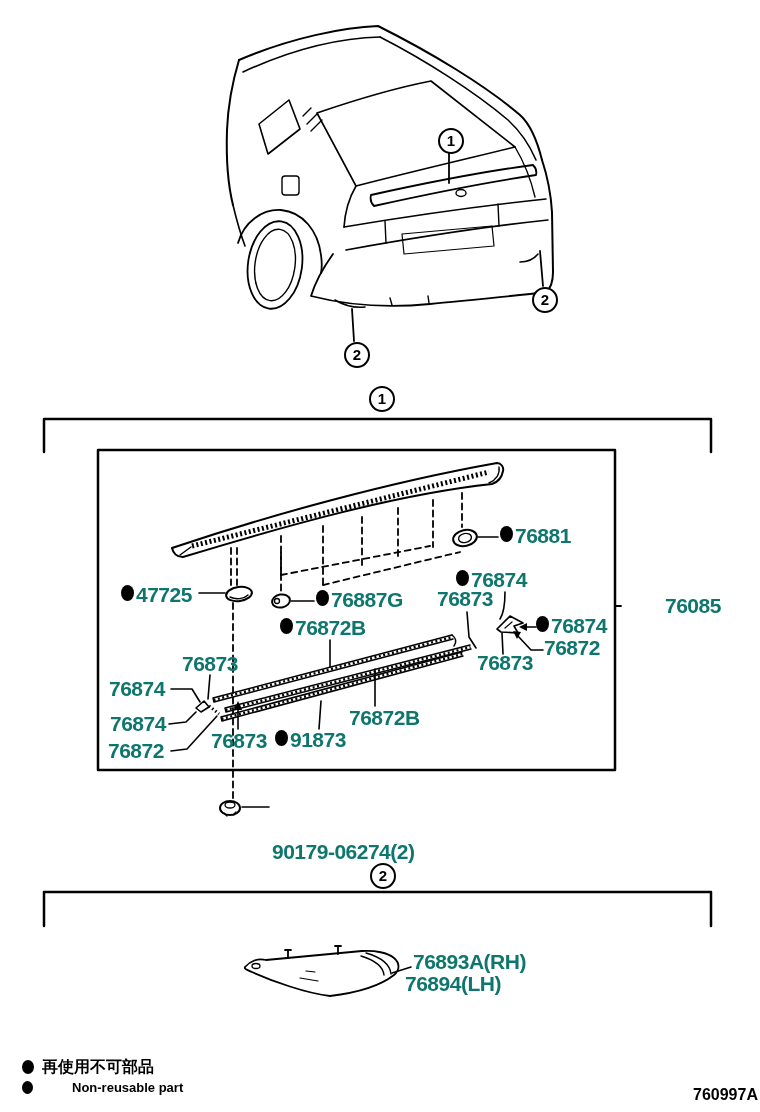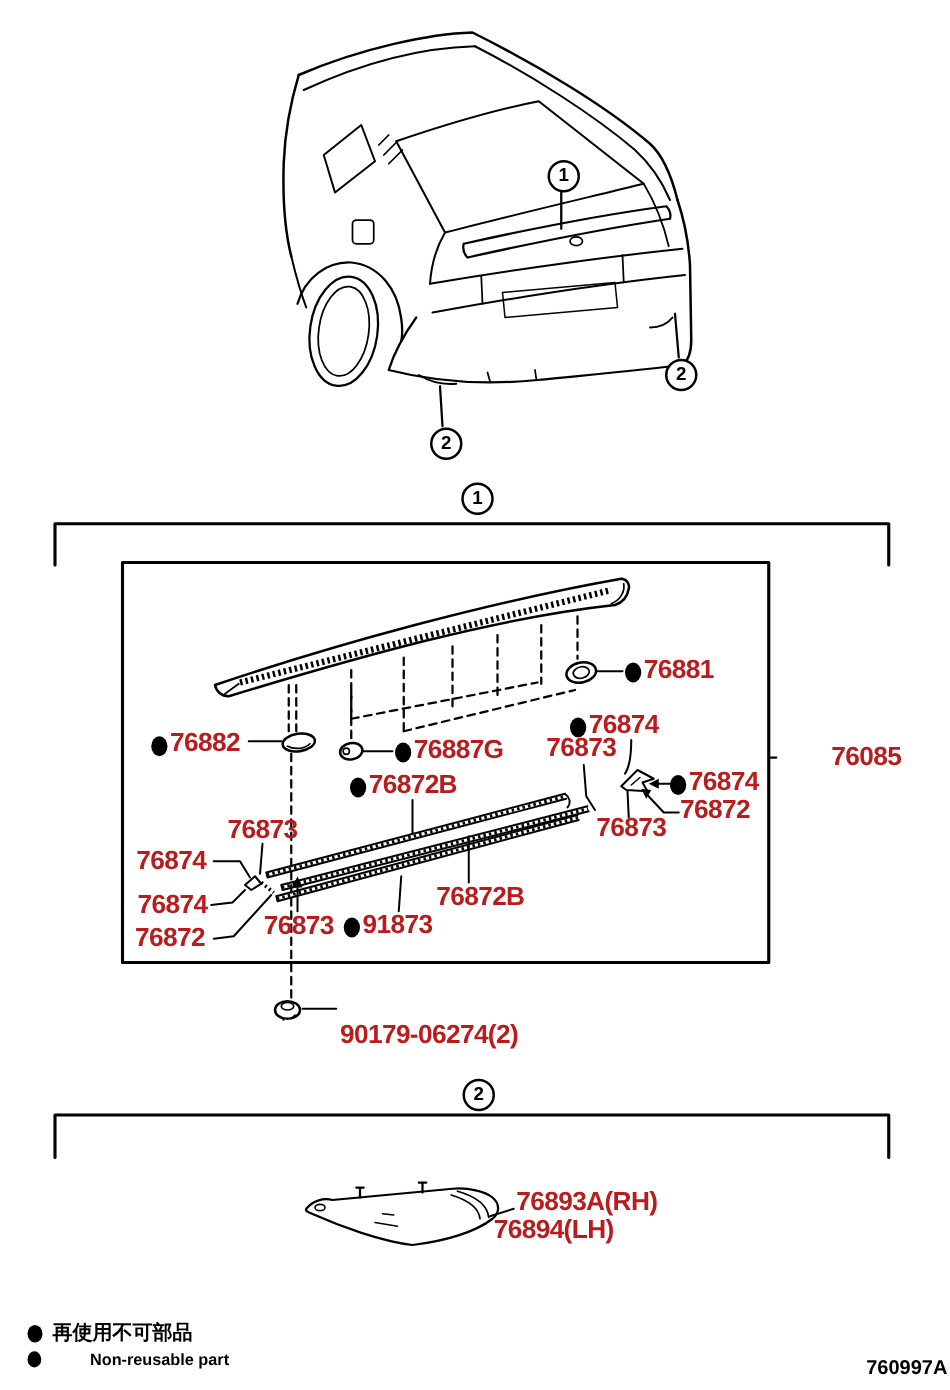--- a/index.html
+++ b/index.html
@@ -6,8 +6,8 @@
   #page{position:relative;width:760px;height:1112px;background:#fff;overflow:hidden;
         font-family:"Liberation Sans",sans-serif;color:#000;}
   svg{position:absolute;left:0;top:0;}
-  .lbl{position:absolute;display:flex;align-items:flex-end;gap:2px;white-space:nowrap;
-       font:bold 21px/20px "Liberation Sans",sans-serif;letter-spacing:-0.5px;color:#b91c1c;}
+  .lbl{position:absolute;display:flex;align-items:flex-start;gap:2px;white-space:nowrap;
+       font:bold 21px/20px "Liberation Sans",sans-serif;letter-spacing:-0.5px;color:#0f766e;}
   .lbl .dot{width:13px;height:16px;background:#000;border-radius:50%;flex:0 0 auto;}
   .co{position:absolute;width:22px;height:22px;border:2px solid #000;border-radius:50%;
       background:#fff;font:bold 15px/22px "Liberation Sans",sans-serif;text-align:center;}

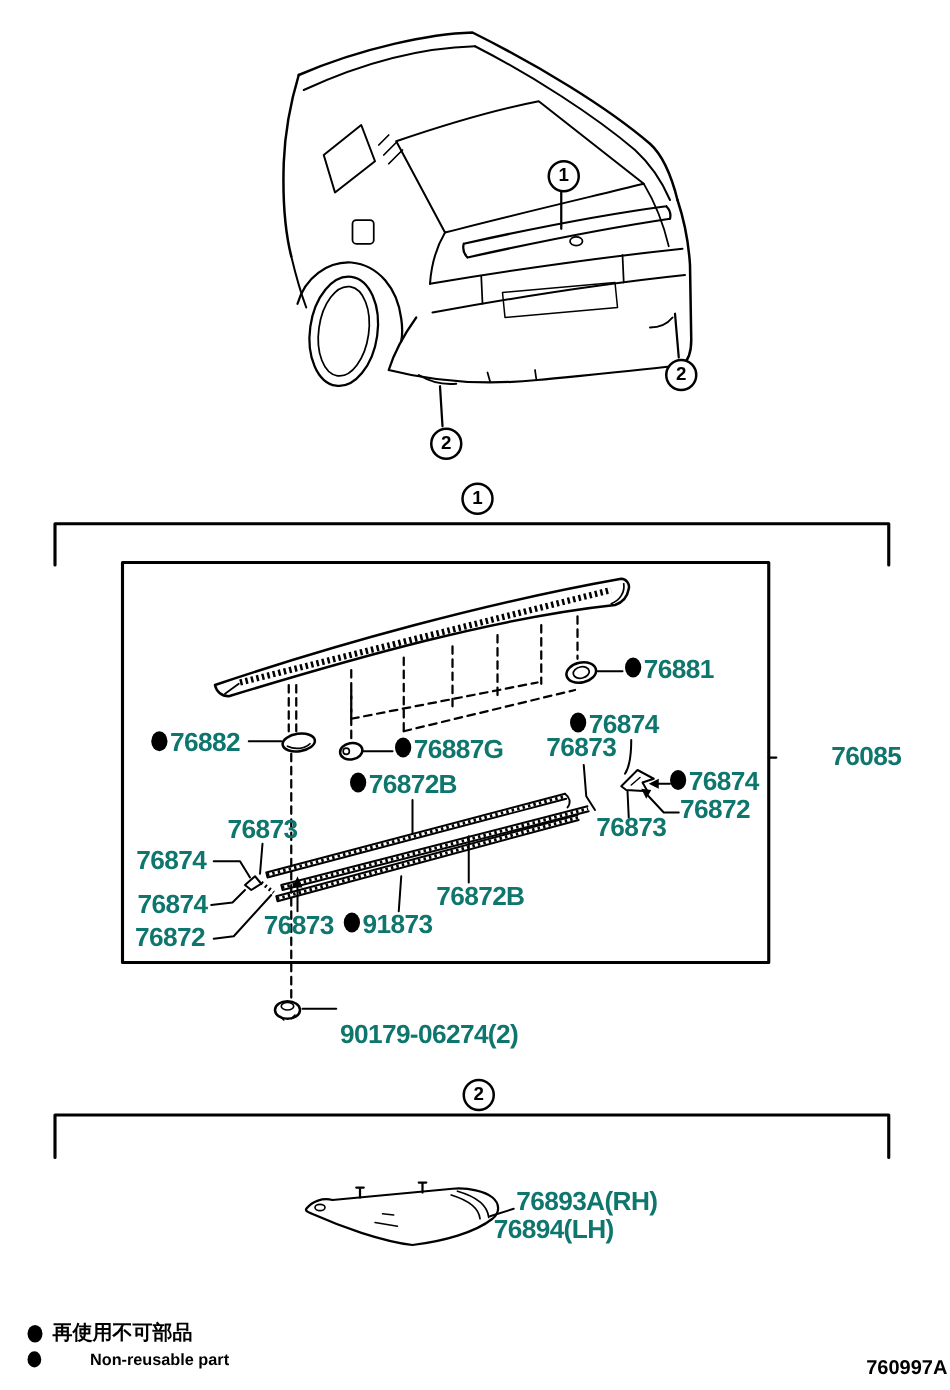--- a/index.html
+++ b/index.html
@@ -174,7 +174,7 @@
   </div>
   <div class="lbl" style="left:121px;top:585px;">
     <span class="dot"></span>
-    <span>76882</span>
+    <span>47725</span>
   </div>
   <div class="lbl" style="left:316px;top:590px;">
     <span class="dot"></span>

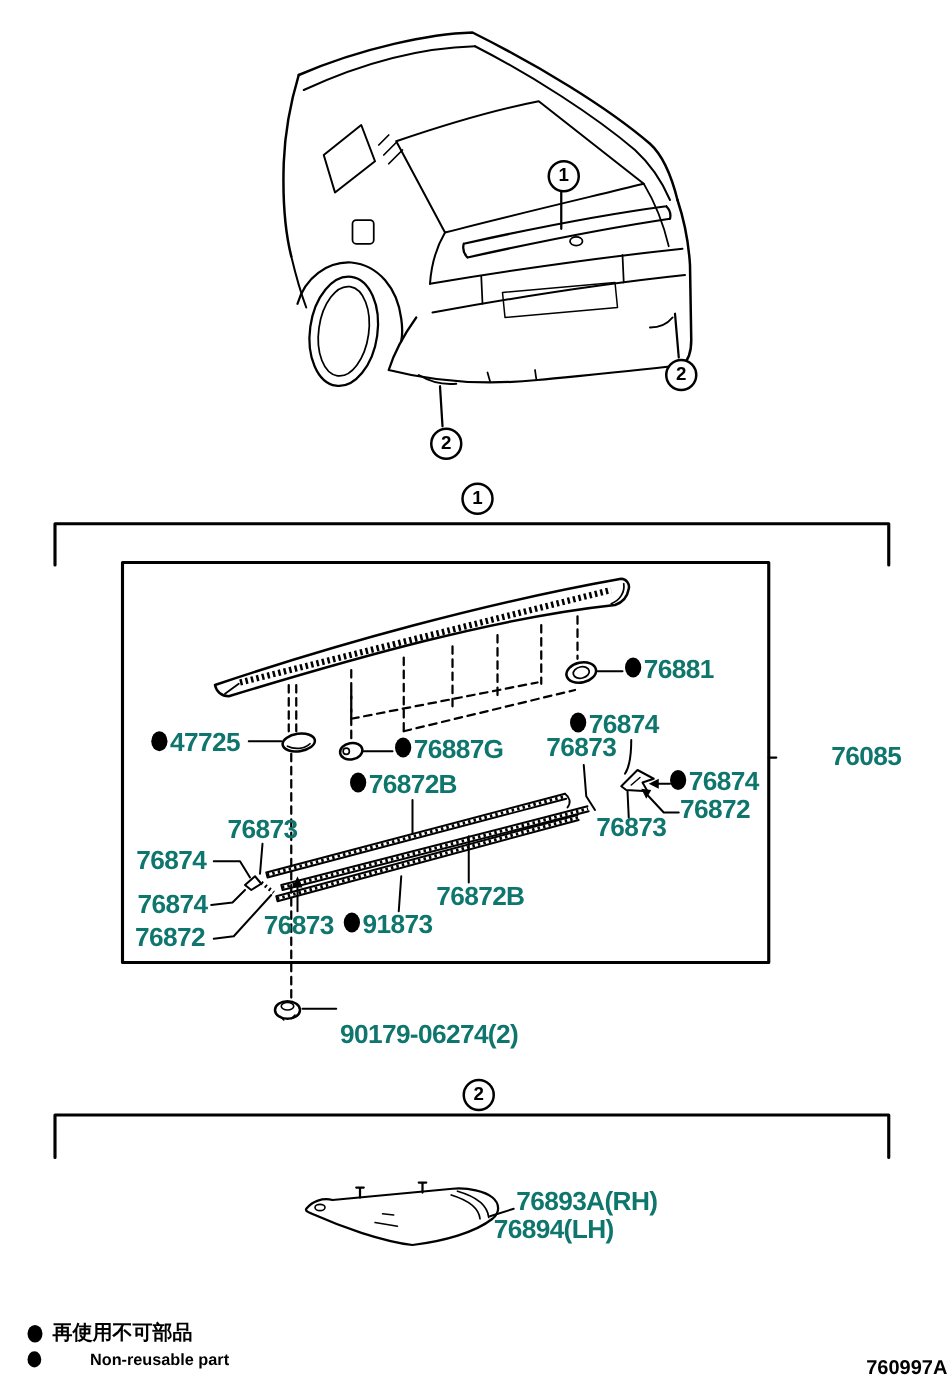--- a/index.html
+++ b/index.html
@@ -227,7 +227,7 @@
   <div class="lbl" style="left:622px;top:596px;margin-left:43px;">
     <span>76085</span>
   </div>
-  <div class="lbl" style="left:272px;top:818px;">
+  <div class="lbl" style="left:272px;top:842px;">
     <span>90179-06274(2)</span>
   </div>
 

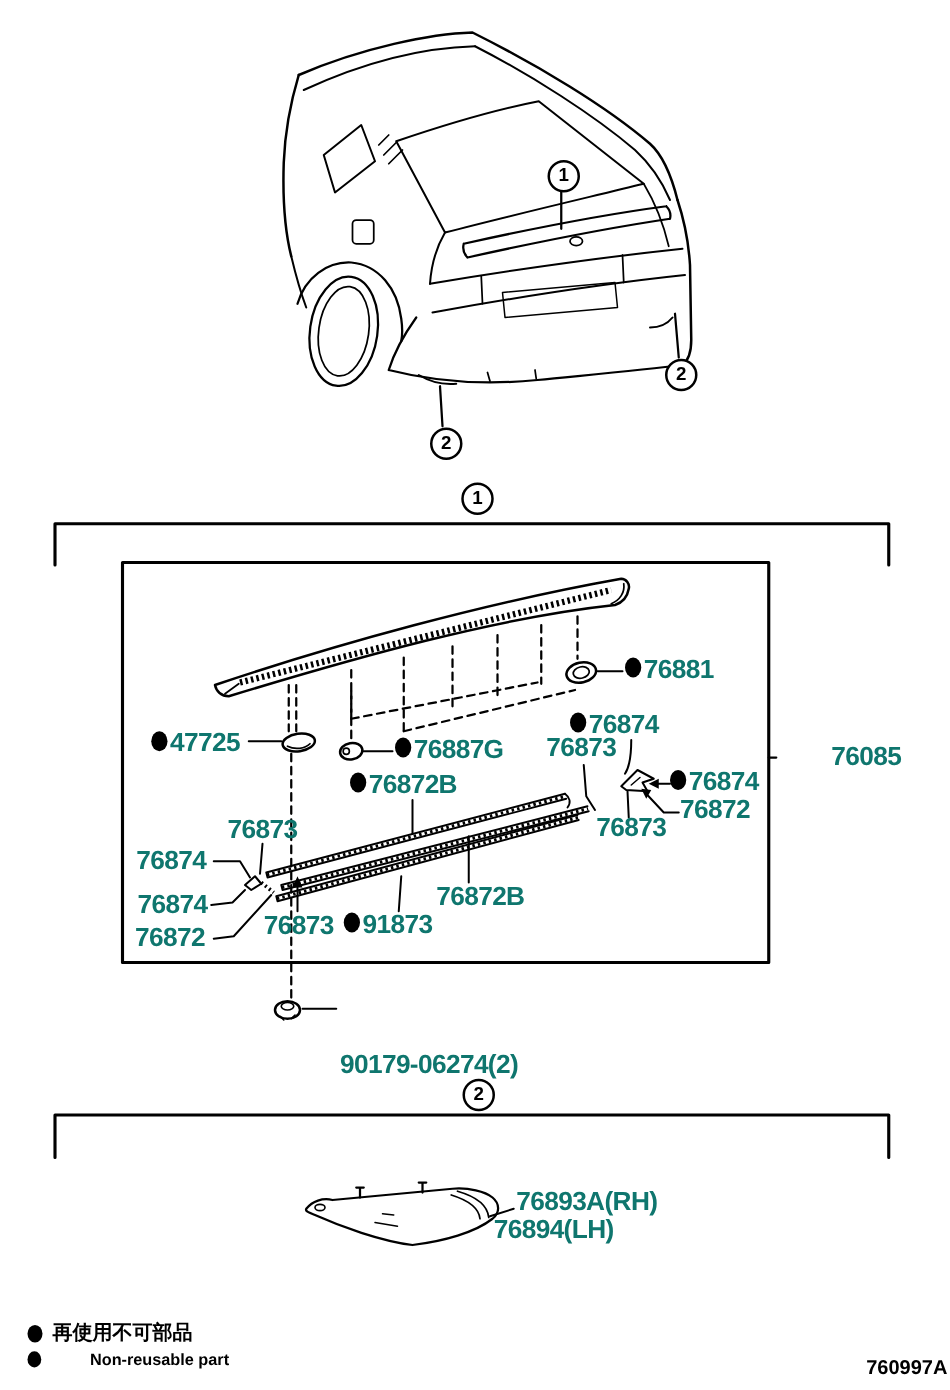--- a/index.html
+++ b/index.html
@@ -234,7 +234,7 @@
   <div class="lbl" style="left:413px;top:952px;">
     <span>76893A(RH)</span>
   </div>
-  <div class="lbl" style="left:395px;top:974px;">
+  <div class="lbl" style="left:405px;top:974px;">
     <span>76894(LH)</span>
   </div>
 

